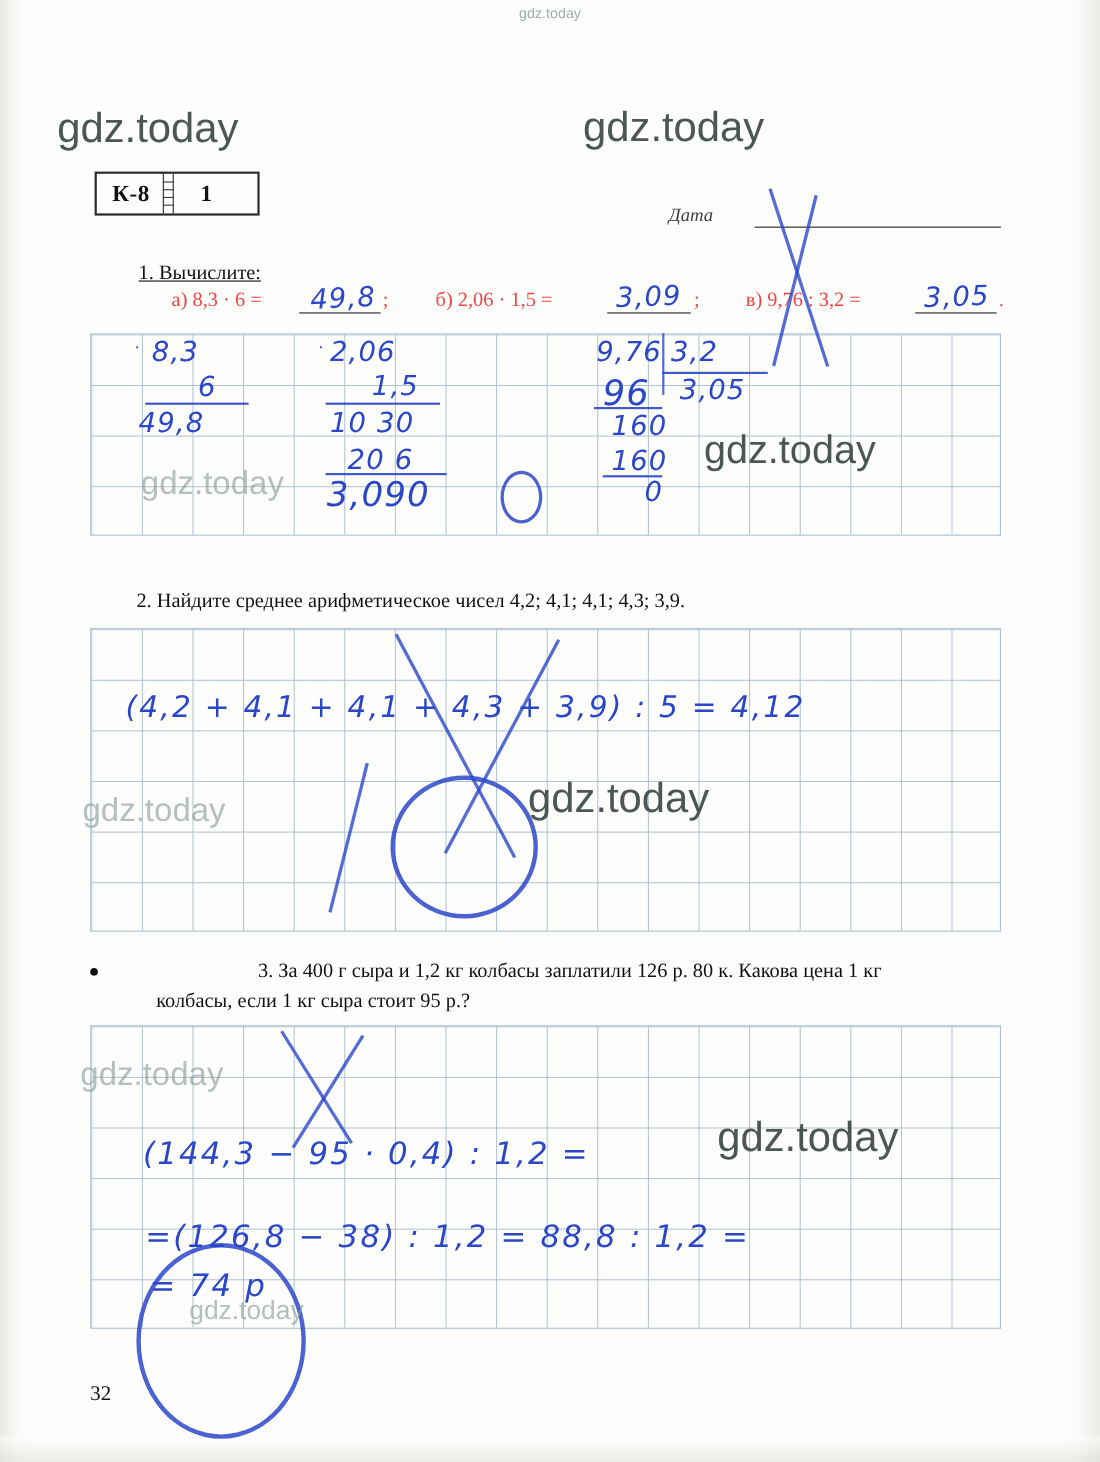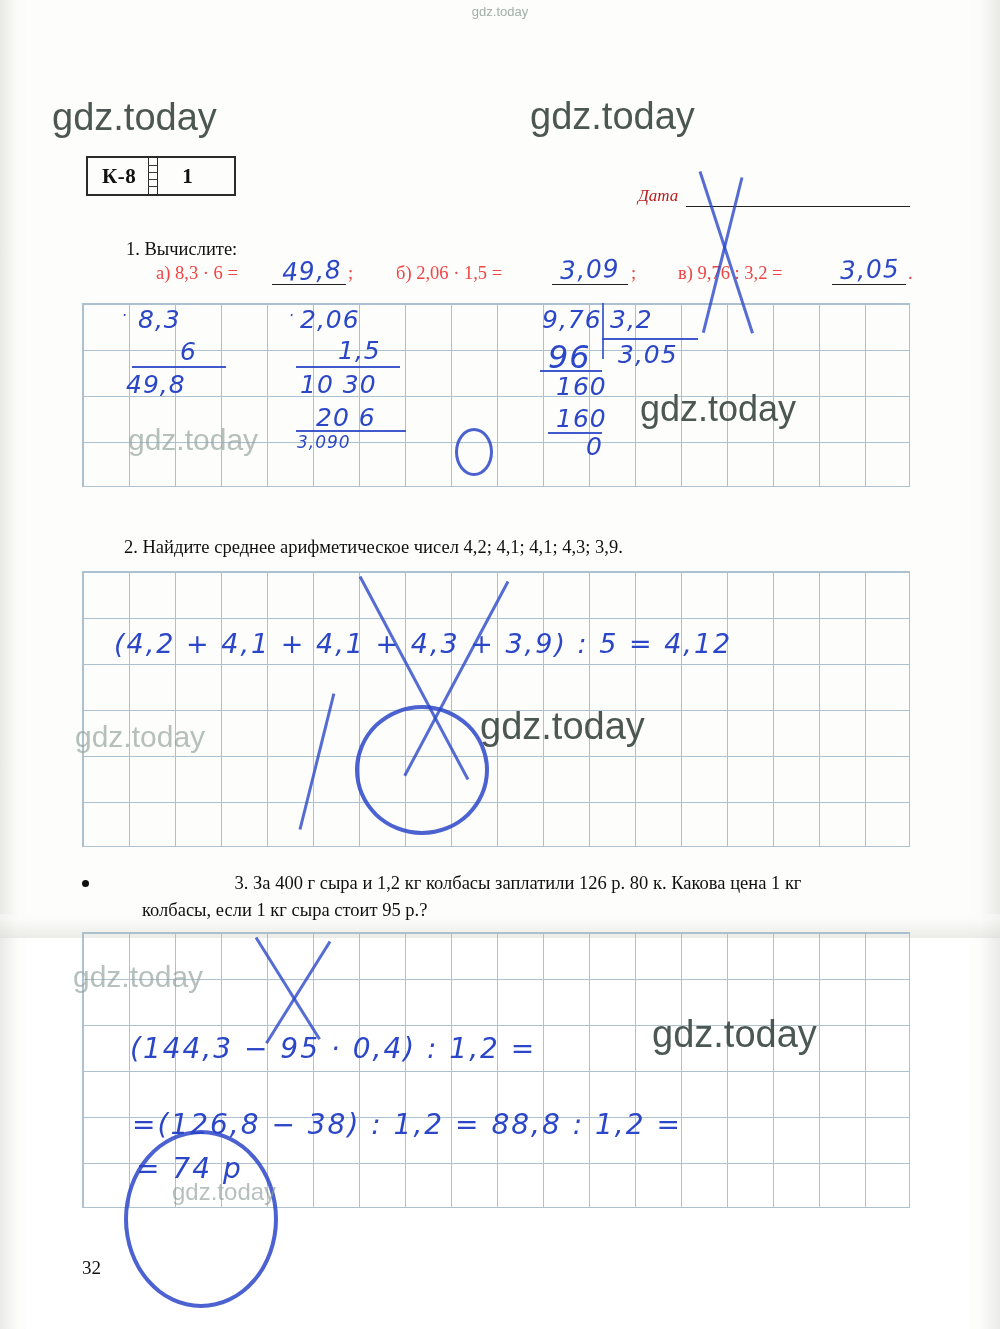--- a/index.html
+++ b/index.html
@@ -17,7 +17,7 @@
   .page {
     position: absolute;
     left: 0; top: 0;
-    width: 1000px; height: 938px;
+    width: 1000px; height: 1329px;
     background: #fdfdfb;
   }
   

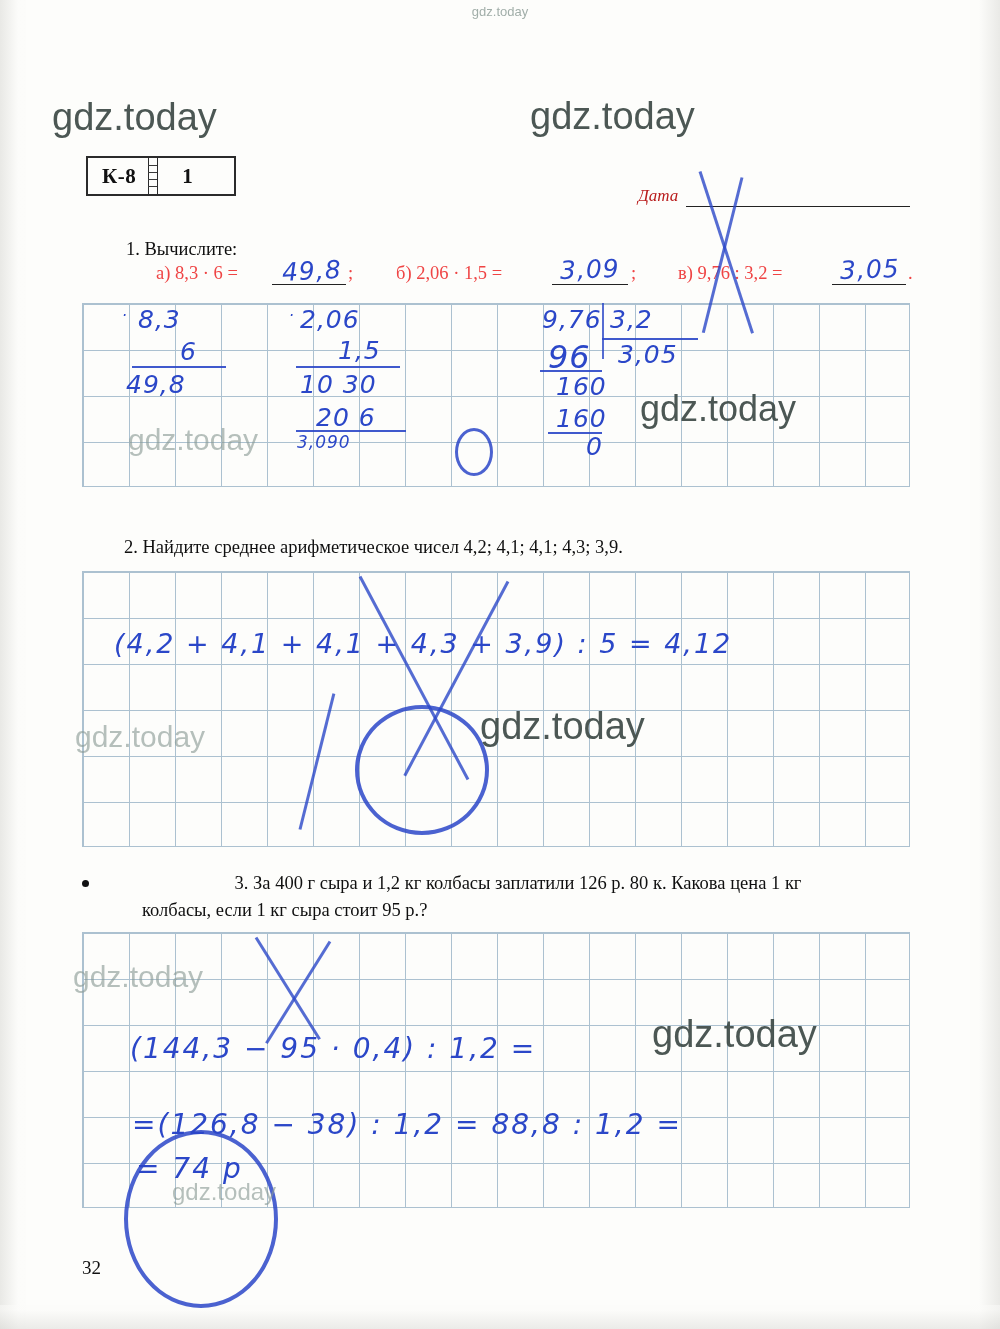--- a/index.html
+++ b/index.html
@@ -101,10 +101,10 @@
   
   .date-label {
     position: absolute;
-    left: 638px; top: 186px;
+    left: 608px; top: 186px;
     font-style: italic;
     font-size: 17px;
-    color: #b91c1c;
+    color: #404040;
   }
   .date-rule {
     position: absolute;

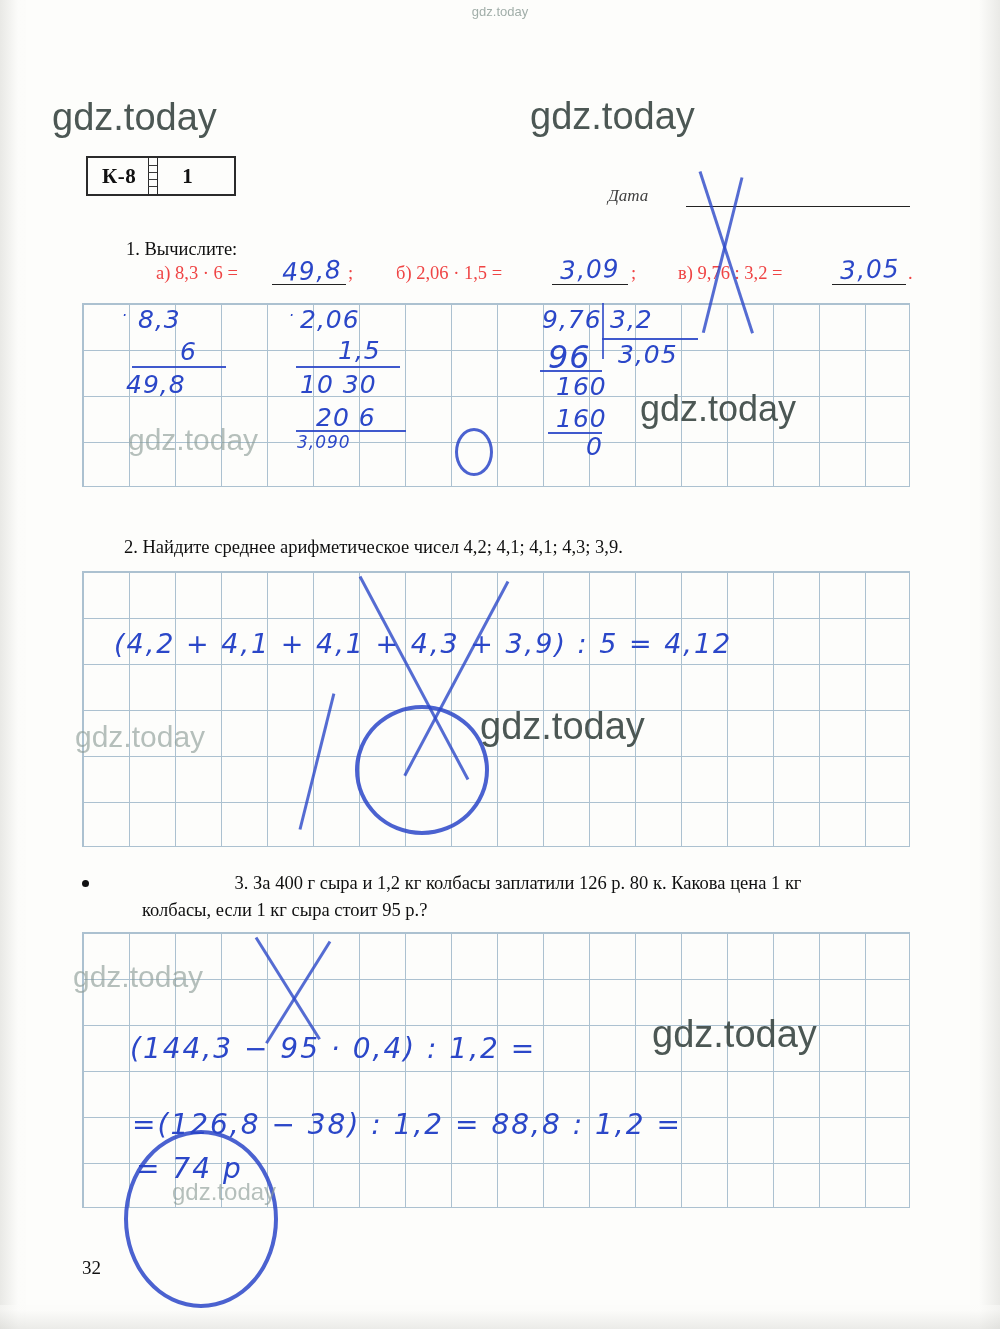--- a/index.html
+++ b/index.html
@@ -224,7 +224,7 @@
   <div class="date-label">Дата</div>
   <div class="date-rule"></div>
 
-  <div class="task" style="left:126px; top:236px;">
+  <div class="task" style="left:126px; top:236px;text-decoration:underline;">
     <span>1.</span>
     <span>Вычислите:</span>
   </div>

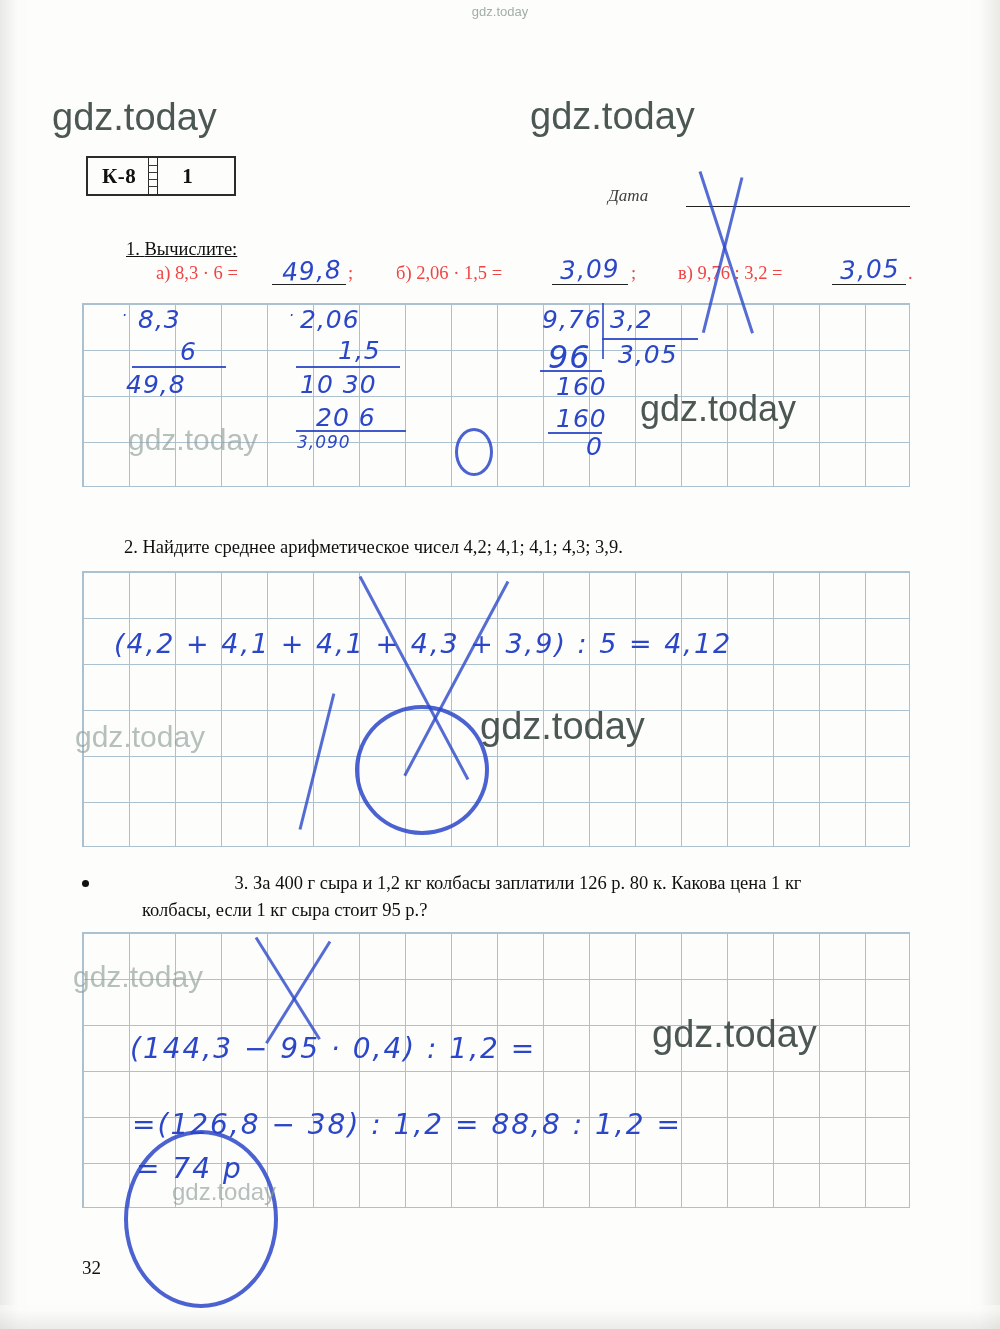--- a/index.html
+++ b/index.html
@@ -269,7 +269,7 @@
   <div class="hw ital" style="left:300px; top:370px; font-size:25px;">10 30</div>
   <div class="hw ital" style="left:316px; top:403px; font-size:25px;">20 6</div>
   <div class="hw-line" style="left:296px; top:430px; width:110px;"></div>
-  <div class="hw ital" style="left:297px; top:432px; font-size:17px;text-align:right;">3,090</div>
+  <div class="hw ital" style="left:297px; top:432px; font-size:31px;text-align:right;">3,090</div>
 
   <div class="hw ital" style="left:542px; top:305px; font-size:25px;">9,76</div>
   <div class="hw ital" style="left:610px; top:305px; font-size:25px;">3,2</div>

